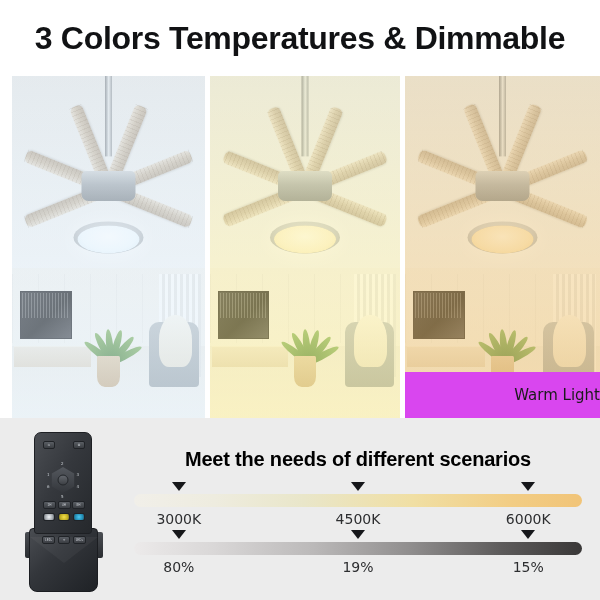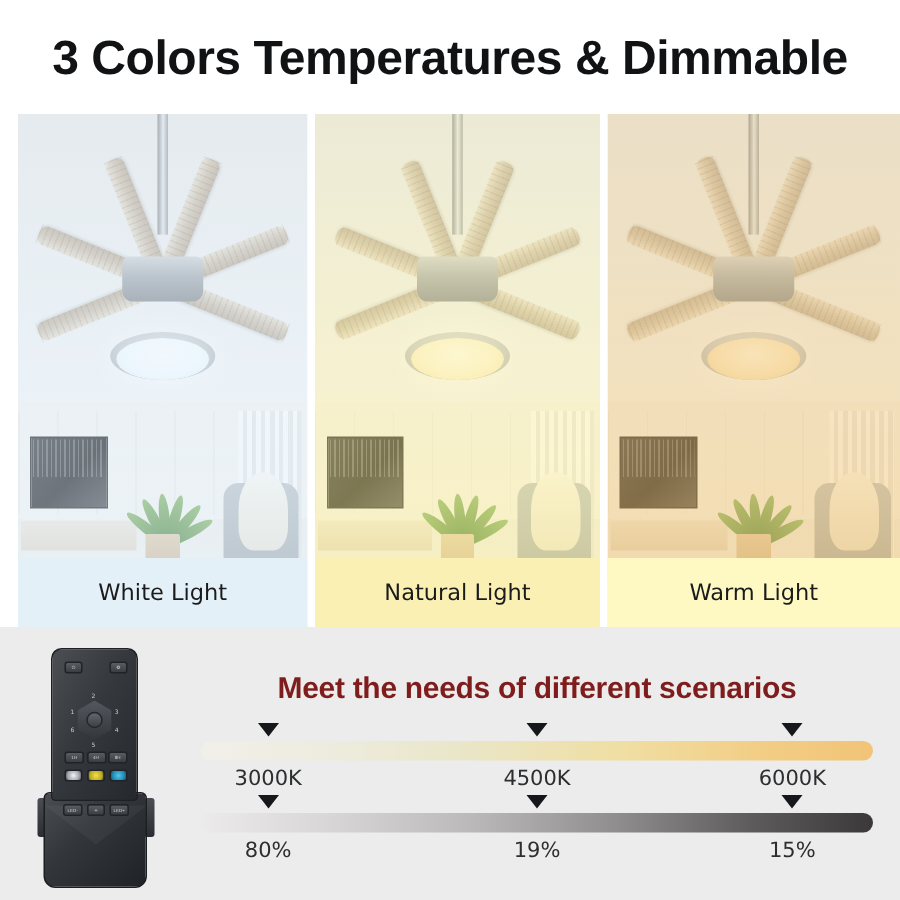--- a/index.html
+++ b/index.html
@@ -350,9 +350,6 @@
       </div>
       <div class="tint"></div>
     </div>
-    <div class="caption">
-      <span class="caption-text">White Light</span>
-    </div>
   </div>
 
   <div class="panel p-natural">

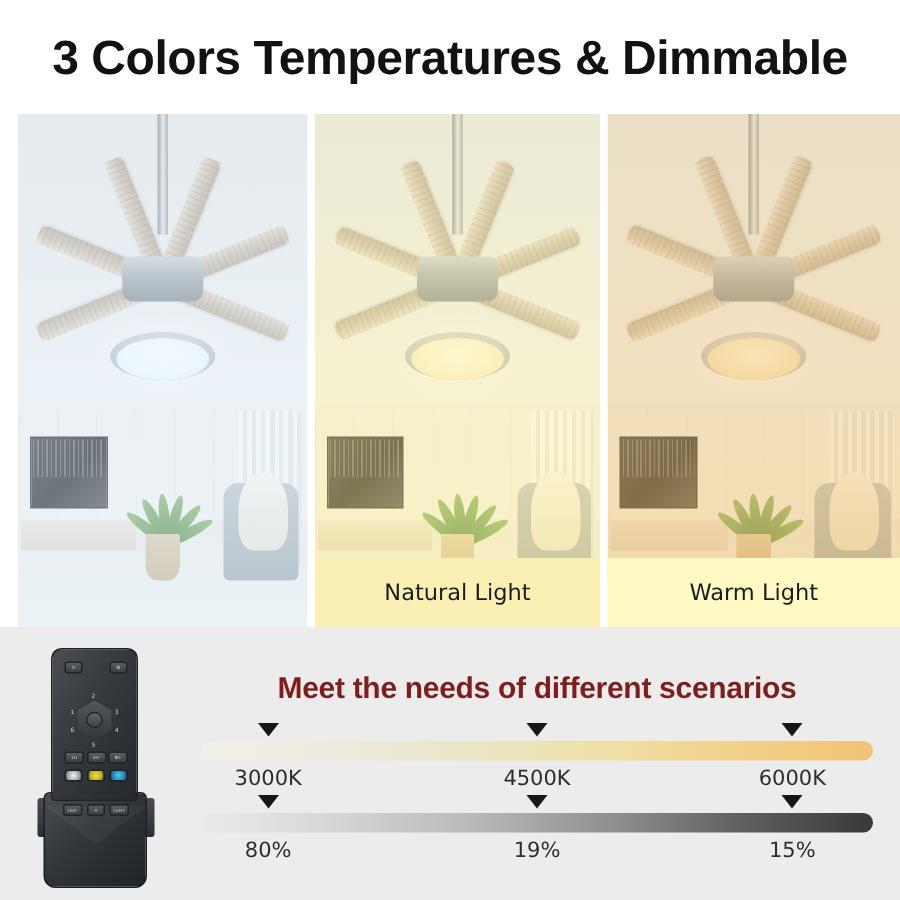--- a/index.html
+++ b/index.html
@@ -387,9 +387,6 @@
       </div>
       <div class="tint"></div>
     </div>
-    <div class="caption">
-      <span class="caption-text">Natural Light</span>
-    </div>
   </div>
 
   <div class="panel p-warm">

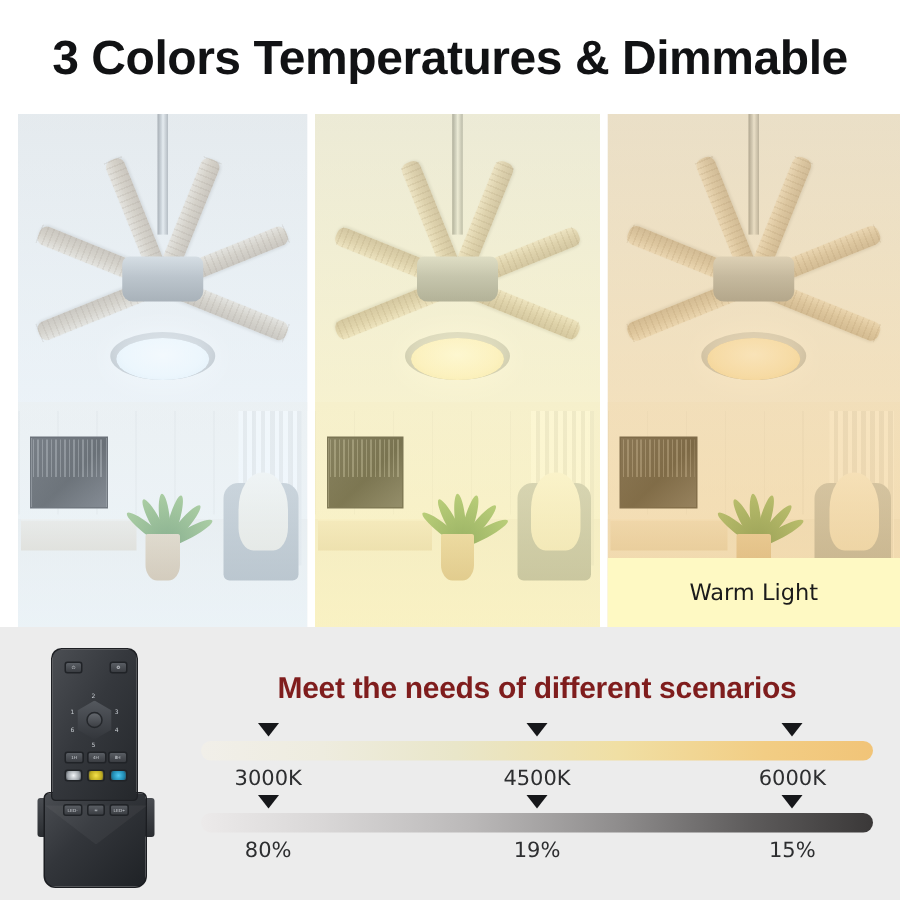--- a/index.html
+++ b/index.html
@@ -187,7 +187,7 @@
   }
   .p-white .caption { background:#e4f0f8; }
   .p-natural .caption { background:#faf0b4; }
-  .p-warm .caption { background:#fef9c3; }
+  .p-warm .caption { background:#d946ef;justify-content:flex-end; }
 
   
   .bottom {

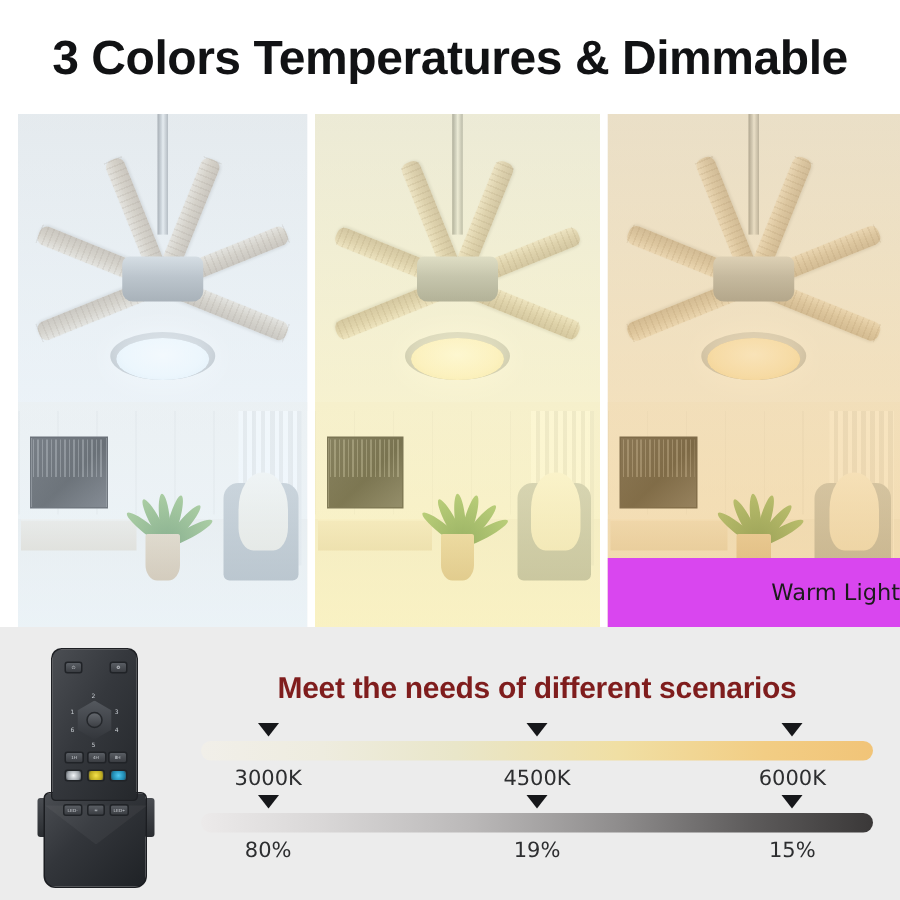--- a/index.html
+++ b/index.html
@@ -203,7 +203,7 @@
     text-align:center;
     font-size:20px;
     font-weight:bold;
-    color:#7f1d1d;
+    color:#000000;
     letter-spacing:-0.2px;
   }
 

